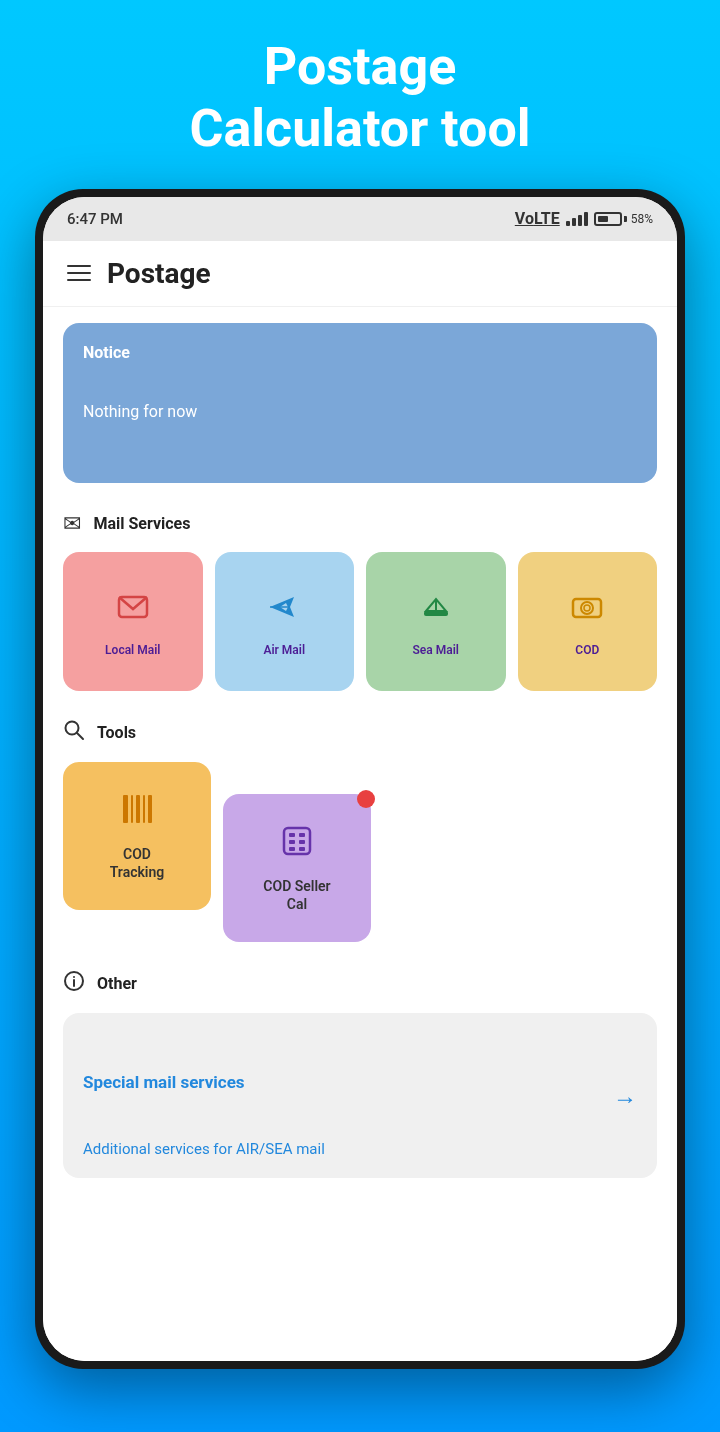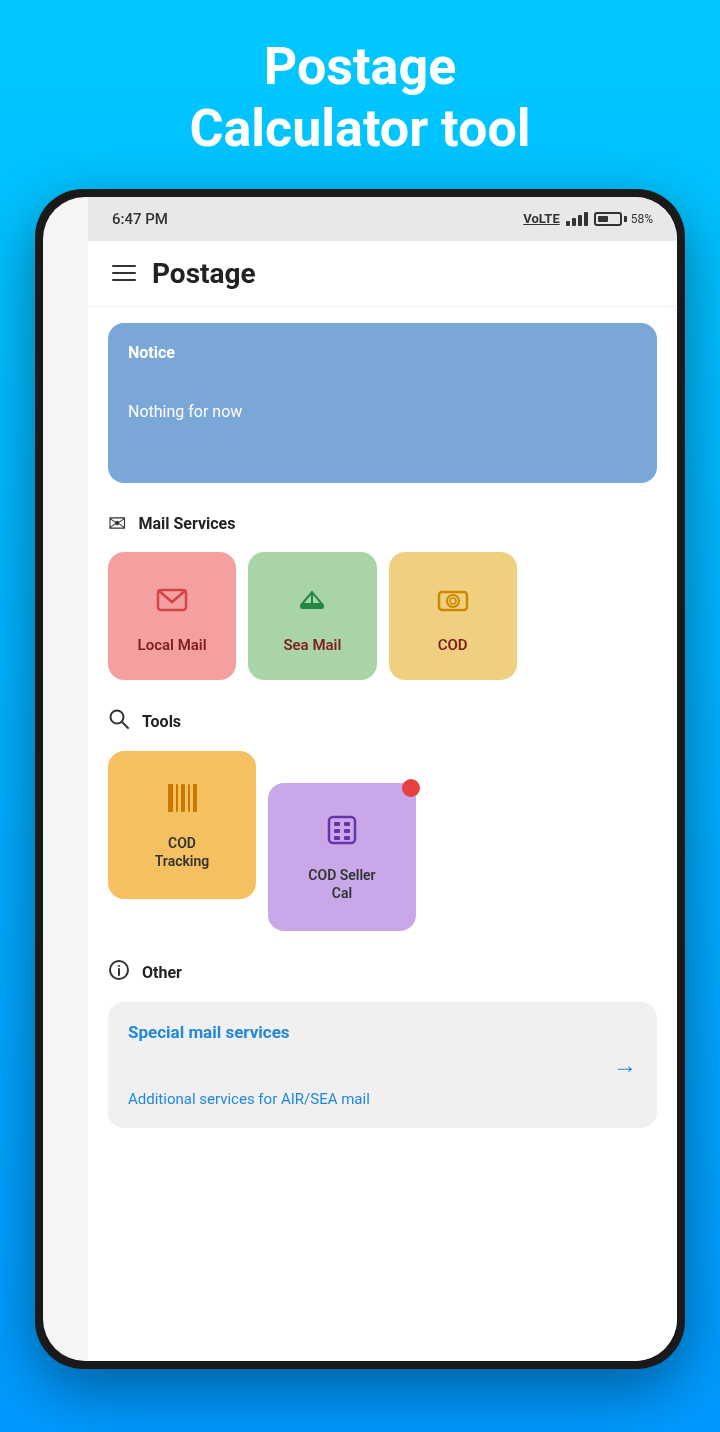--- a/index.html
+++ b/index.html
@@ -43,7 +43,6 @@
       overflow: hidden;
       display: flex;
       flex-direction: column;
-      padding-left: 45px;
     }
 
     

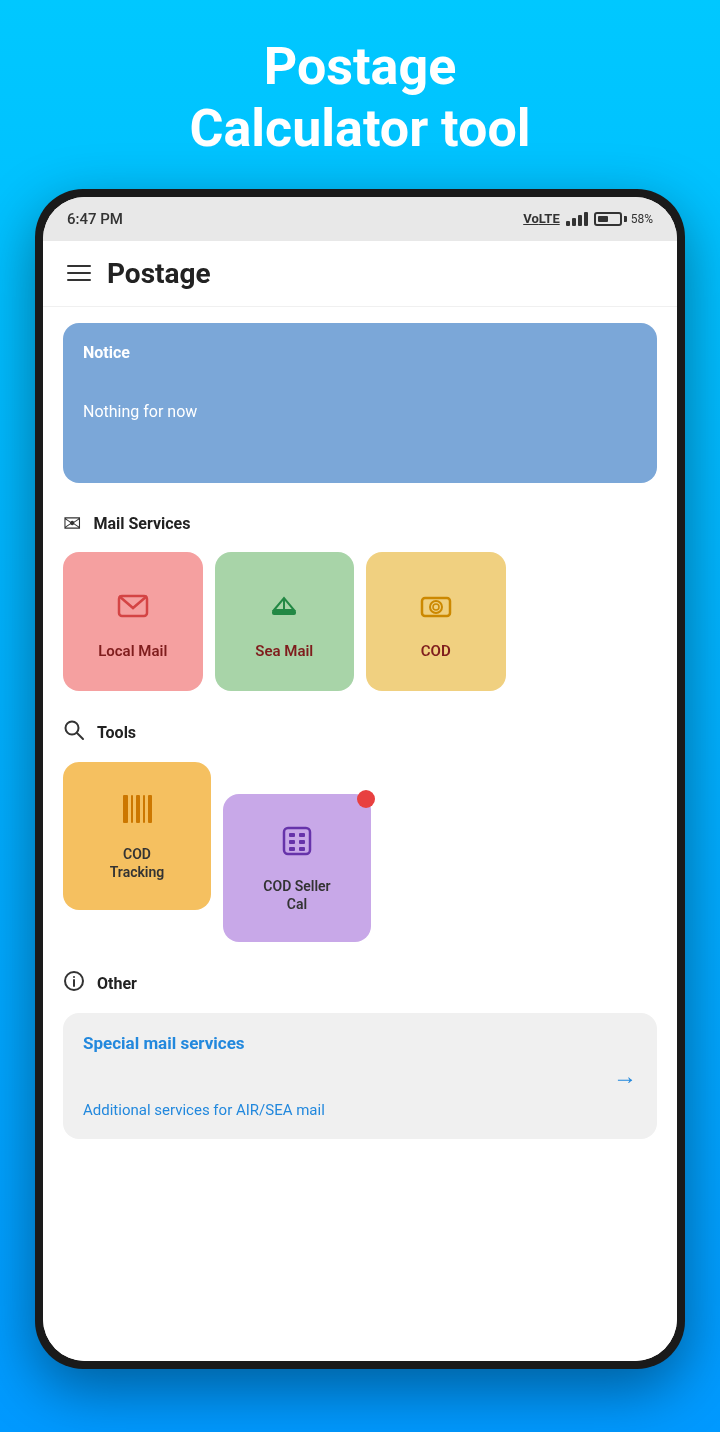--- a/index.html
+++ b/index.html
@@ -328,7 +328,7 @@
     <div class="status-bar">
       <span class="status-time">6:47 PM</span>
       <div class="status-icons">
-        <span style="font-size:13px;font-weight:700;text-decoration:underline;">Vo<br style="display:none">LTE</span>
+        <span style="font-size:16px;font-weight:700;text-decoration:underline;">Vo<br style="display:none">LTE</span>
         <div class="signal-bars">
           <div class="signal-bar" style="height:5px;"></div>
           <div class="signal-bar" style="height:8px;"></div>

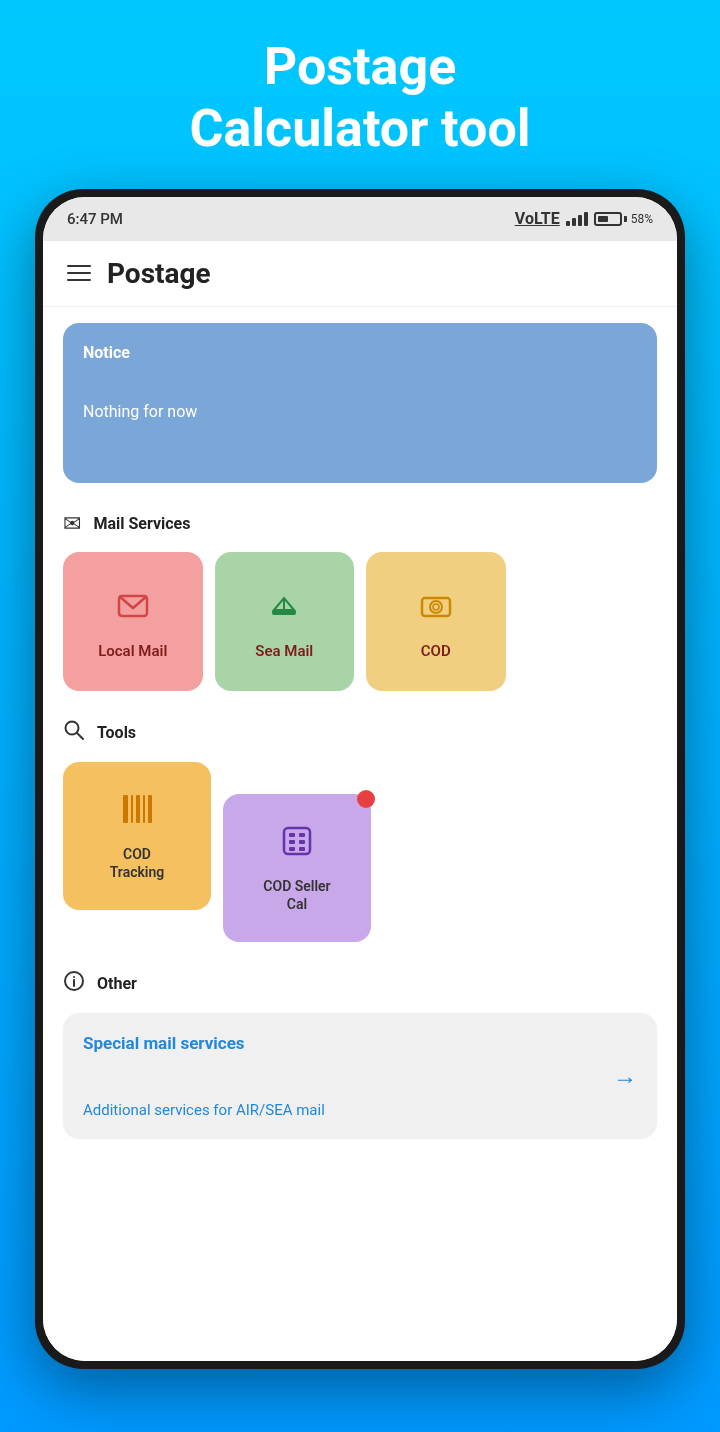--- a/index.html
+++ b/index.html
@@ -230,9 +230,9 @@
     .cod .service-icon { color: #cc8800; }
 
     .service-label {
-      font-size: 15px;
+      font-size: 12px;
       font-weight: 600;
-      color: #7f1d1d;
+      color: #4c1d95;
       text-align: center;
       line-height: 1.2;
     }

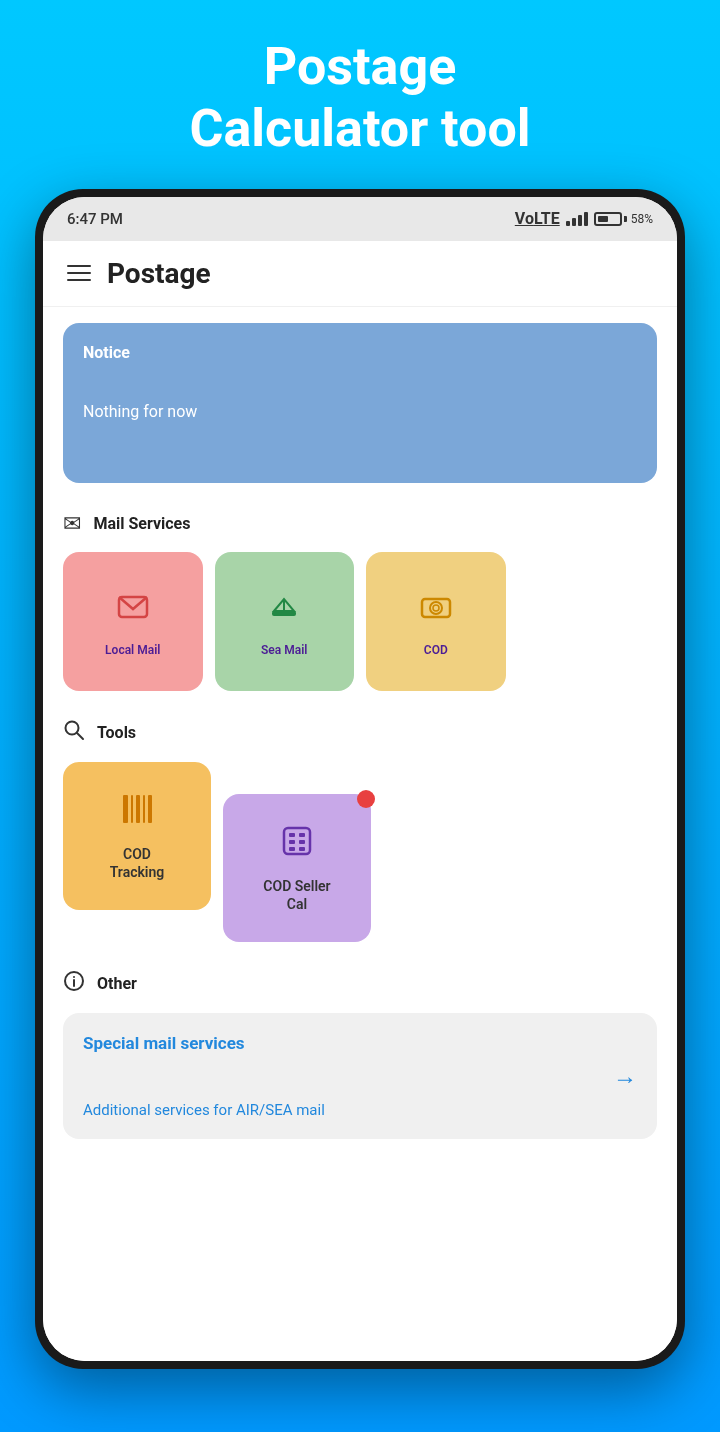--- a/index.html
+++ b/index.html
@@ -378,6 +378,16 @@
           <span class="service-label">Local Mail</span>
         </div>
 
+        <div class="service-card air-mail">
+          <span class="service-icon">
+            <svg width="36" height="36" viewBox="0 0 36 36" fill="none">
+              <path d="M4 18 L28 8 L24 18 L28 28 Z" fill="#2288cc"></path>
+              <path d="M14 18 L20 14 L22 18 L20 22 Z" fill="#a8d4f0"></path>
+              <line x1="4" y1="18" x2="24" y2="18" stroke="#2288cc" stroke-width="1.5"></line>
+            </svg>
+          </span>
+          <span class="service-label">Air Mail</span>
+        </div>
 
         <div class="service-card sea-mail">
           <span class="service-icon">

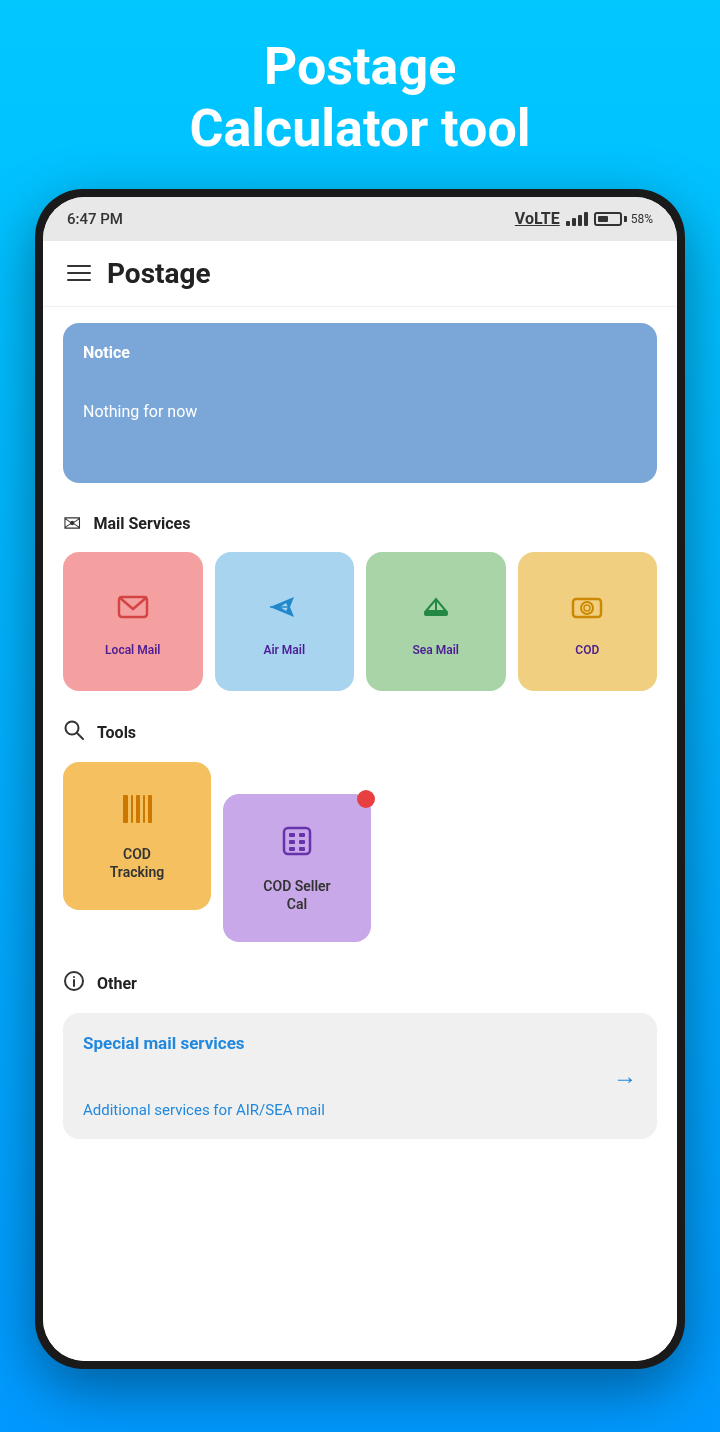--- a/index.html
+++ b/index.html
@@ -304,6 +304,7 @@
       font-weight: 700;
       color: #2288dd;
       margin-bottom: 4px;
+      margin-top: 39px;
     }
 
     .other-card-subtitle {

